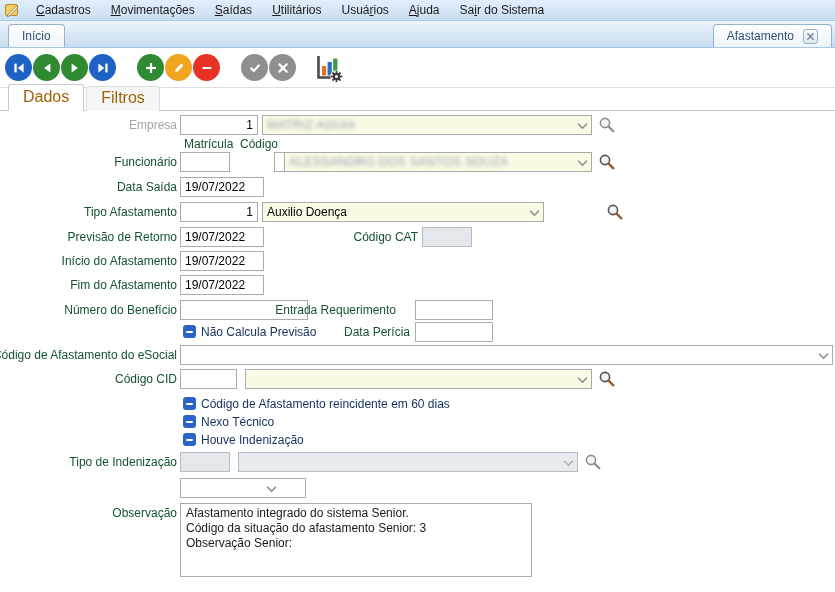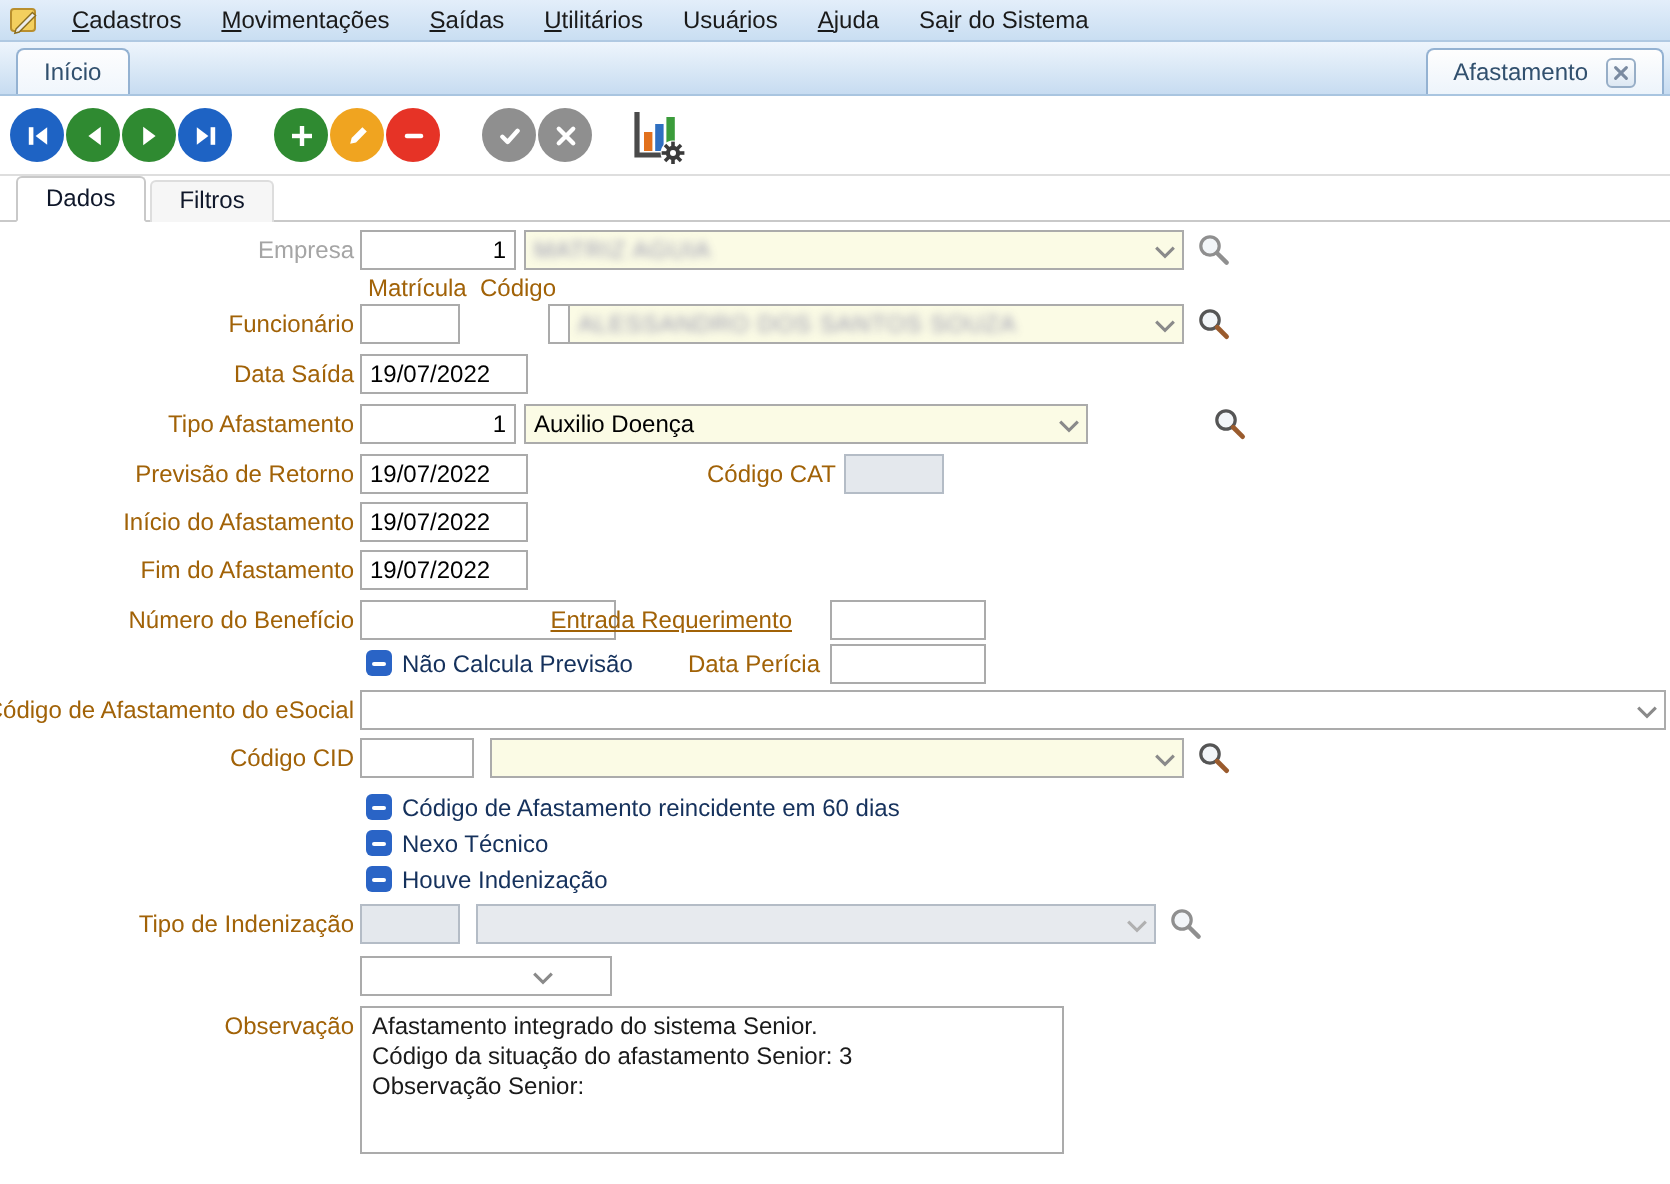--- a/index.html
+++ b/index.html
@@ -41,7 +41,7 @@
   
   .subtabs { position:absolute; left:0; top:88px; width:835px; height:23px;
     border-bottom:1px solid #c9c9c9; display:flex; align-items:flex-end; padding-left:8px; background:#fff; }
-  .stab { font-size:12px; color:#0f172a; padding:3px 14px 4px; margin-bottom:-1px; }
+  .stab { font-size:16px; color:#a16207; padding:3px 14px 4px; margin-bottom:-1px; }
   .stab.active { background:#fff; border:1px solid #c9c9c9; border-bottom:1px solid #fff; border-radius:3px 3px 0 0; }
   .stab.idle { background:#f6f6f6; border:1px solid #dddddd; border-bottom:none; border-radius:3px 3px 0 0; margin-left:2px; padding-top:2px; }
 

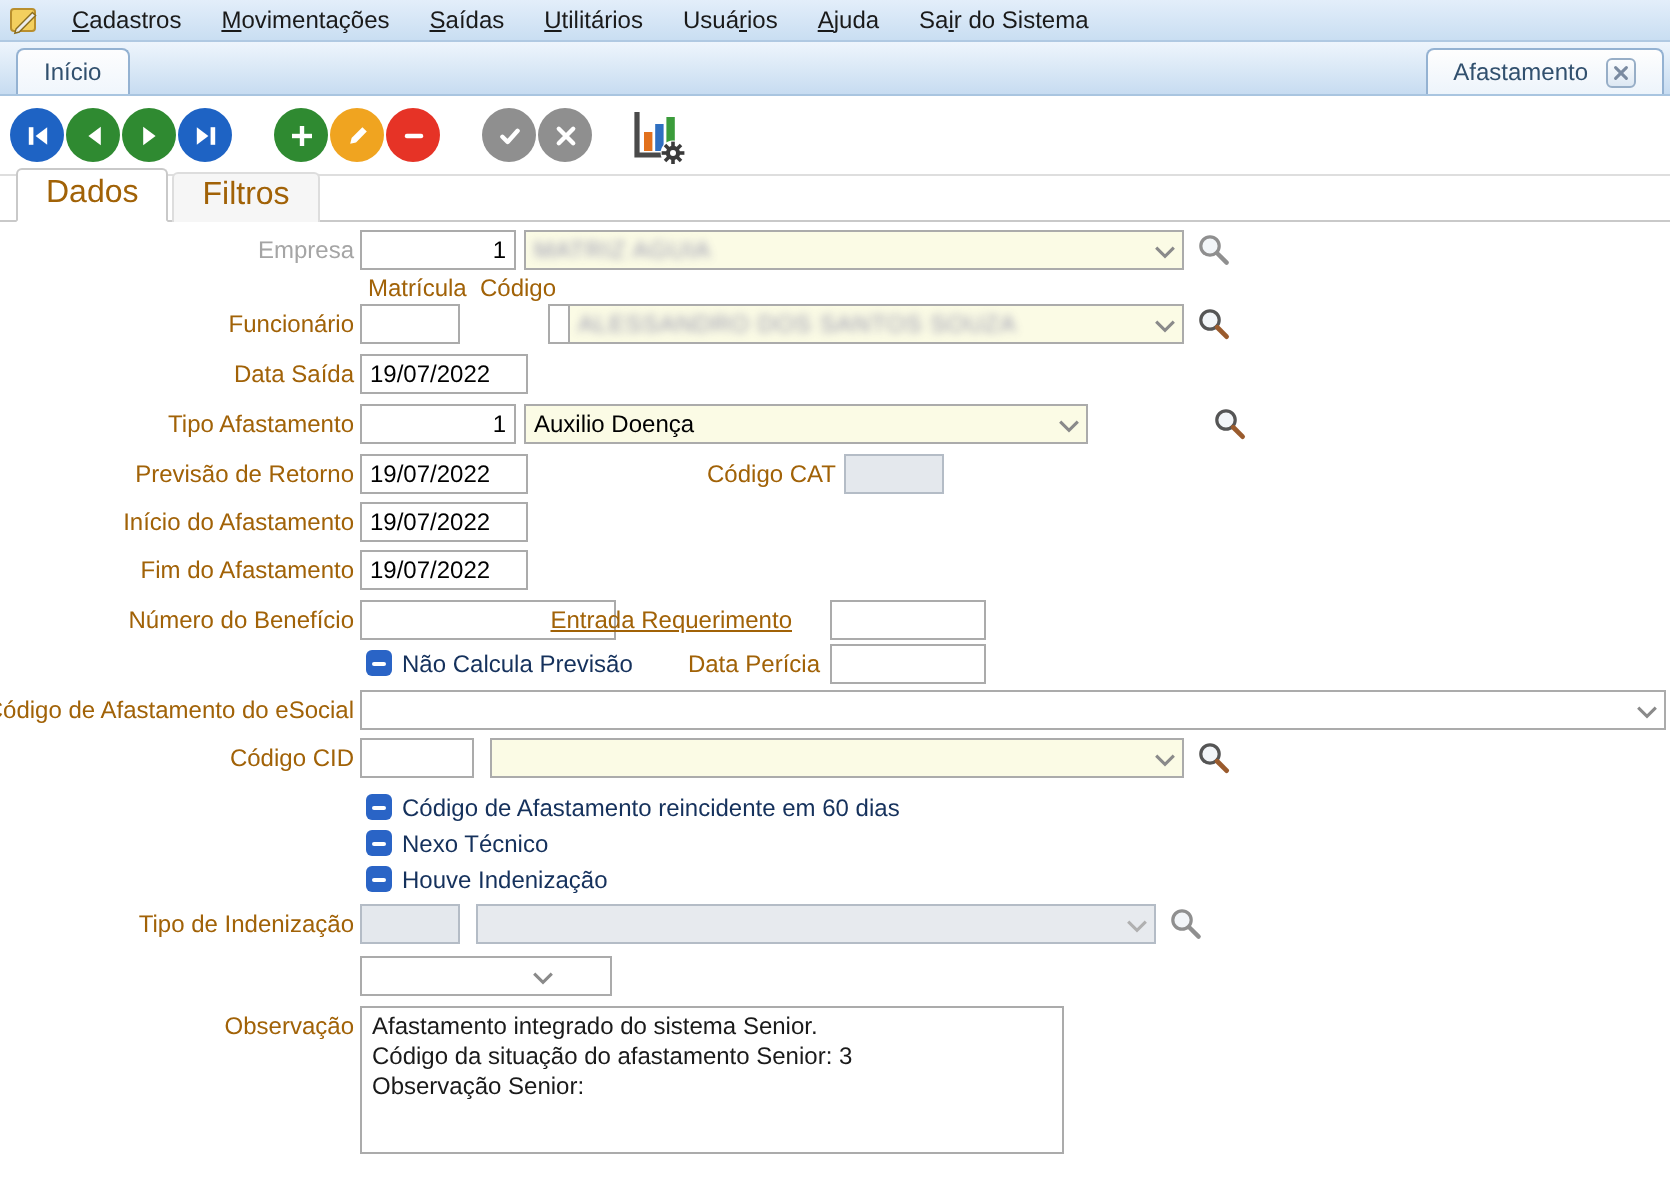--- a/index.html
+++ b/index.html
@@ -46,7 +46,7 @@
   .stab.idle { background:#f6f6f6; border:1px solid #dddddd; border-bottom:none; border-radius:3px 3px 0 0; margin-left:2px; padding-top:2px; }
 
   
-  .lbl { position:absolute; white-space:nowrap; font-size:12px; color:#a16207; line-height:20px; }
+  .lbl { position:absolute; white-space:nowrap; font-size:12px; color:#14532d; line-height:20px; }
   .lbl.dis { color:#a5a5a5; }
   .fld { position:absolute; height:20px; border:1px solid #ababab; background:#fff;
     font-size:12px; line-height:18px; color:#000; }

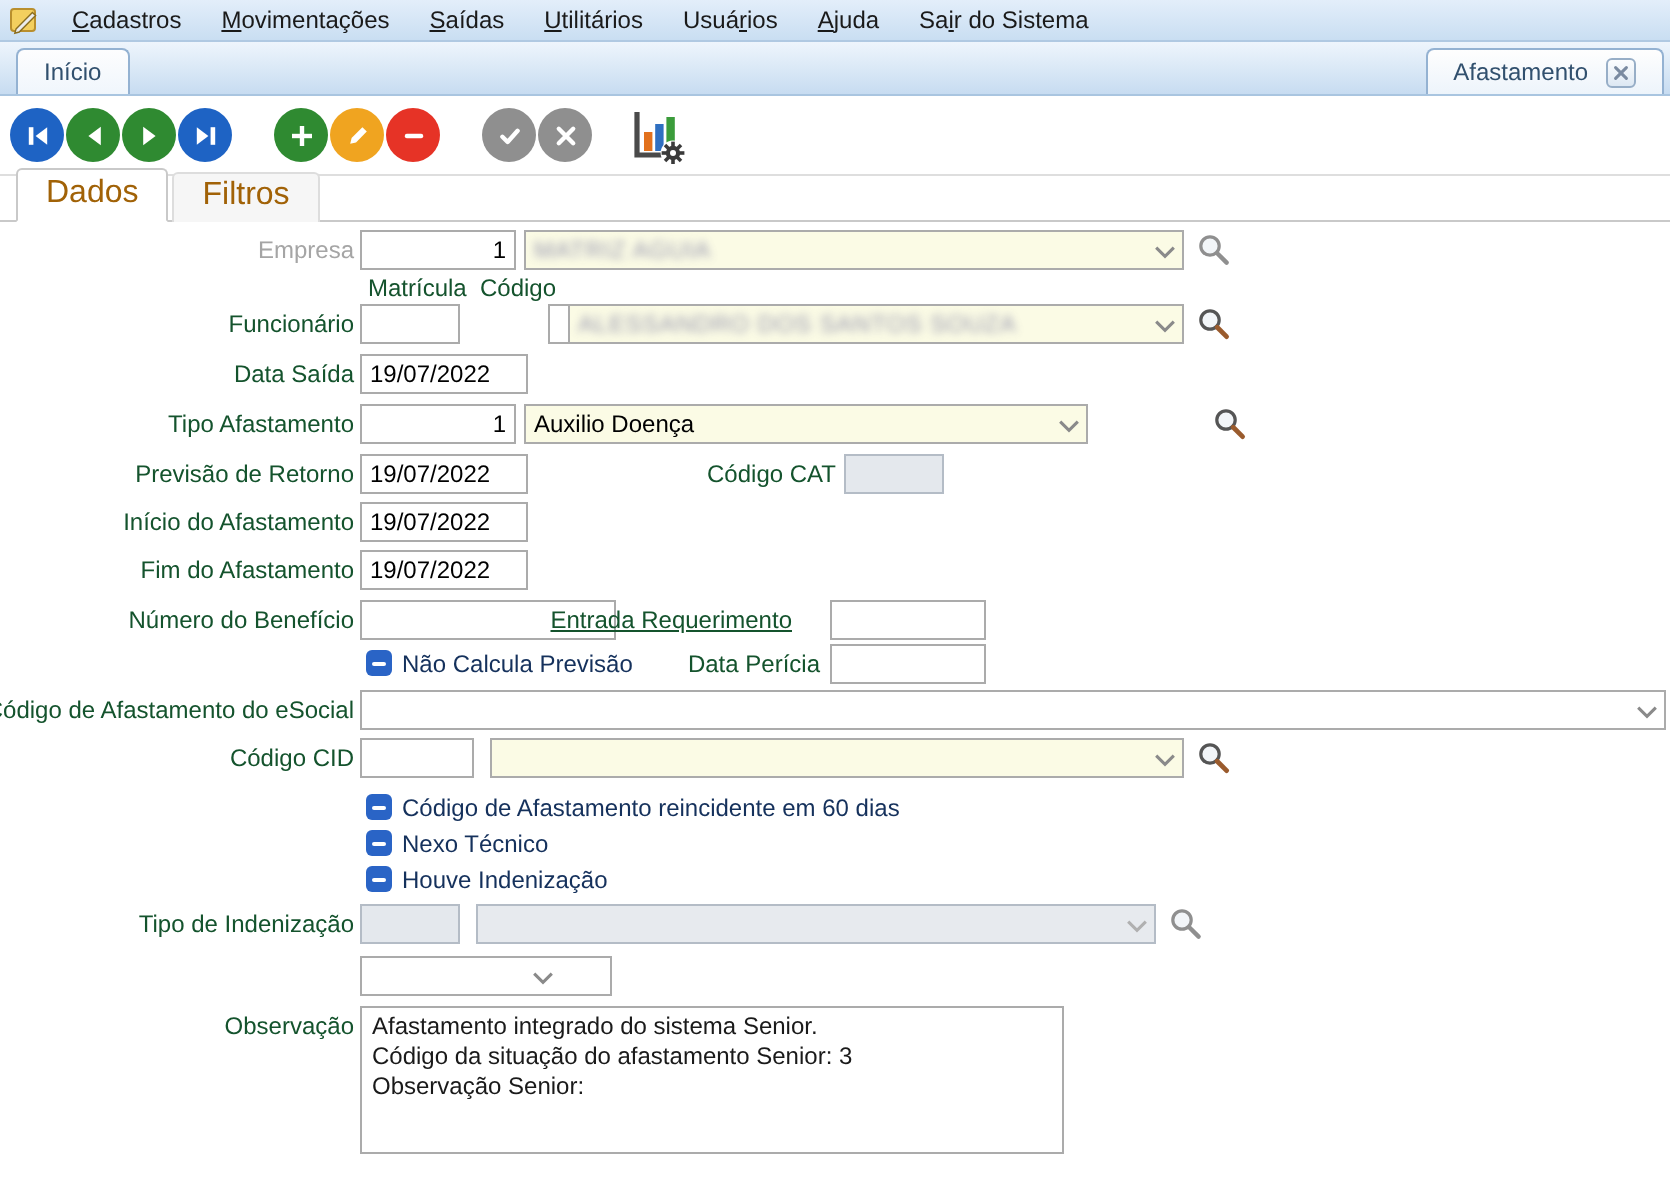--- a/index.html
+++ b/index.html
@@ -233,7 +233,7 @@
 
   <div class="lbl" style="top:300px; right:658px;">Número do Benefício</div>
   <div class="fld date" style="left:180px; top:300px; width:128px;"></div>
-  <div class="lbl" style="top:300px; right:439px;text-decoration:underline;">Entrada Requerimento</div>
+  <div class="lbl" style="top:300px; right:439px;">Entrada Requerimento</div>
   <div class="fld date" style="left:415px; top:300px; width:78px;"></div>
 
   <div class="chk" style="left:183px; top:325px;">

